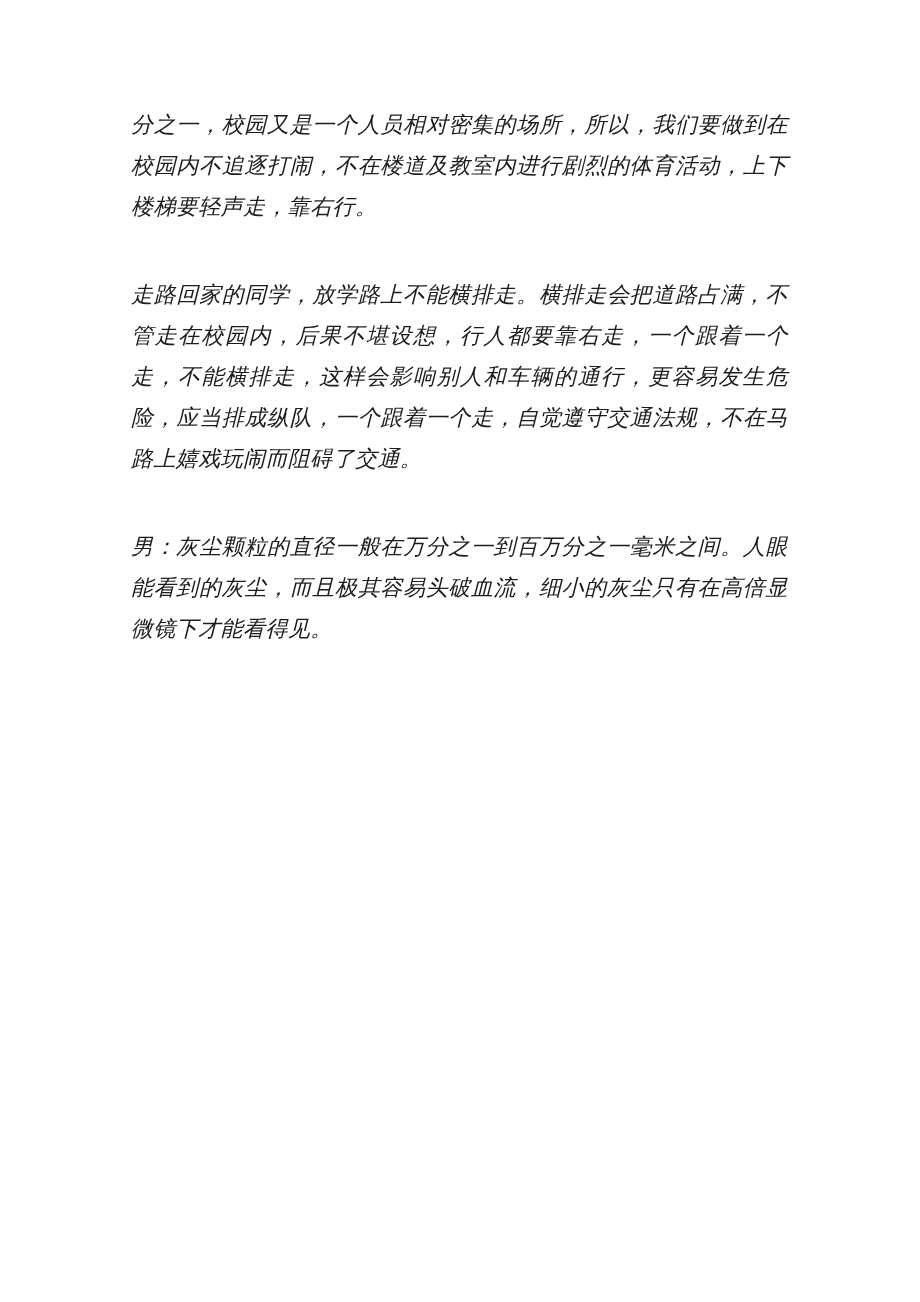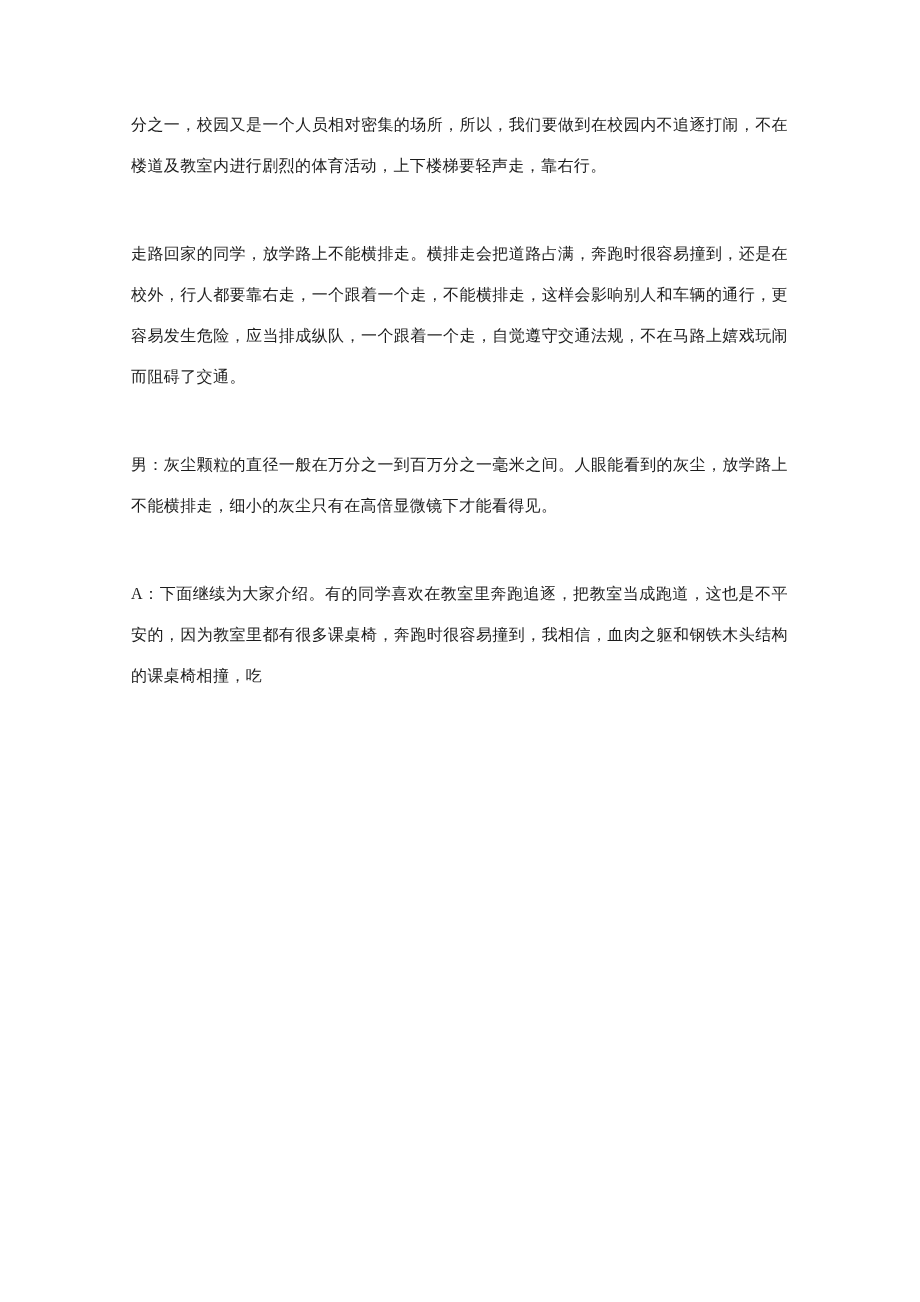--- a/index.html
+++ b/index.html
@@ -24,12 +24,13 @@
     }
     .doc-paragraph {
       margin: 0 0 47px 0;
-      font-size: 16px;
+      font-size: 22px;
       line-height: 41px;
       color: #1c1c1c;
       letter-spacing: 0.4px;
       text-align: justify;
       word-break: break-all;
+      font-style: italic;
     }
   </style>
 </head>

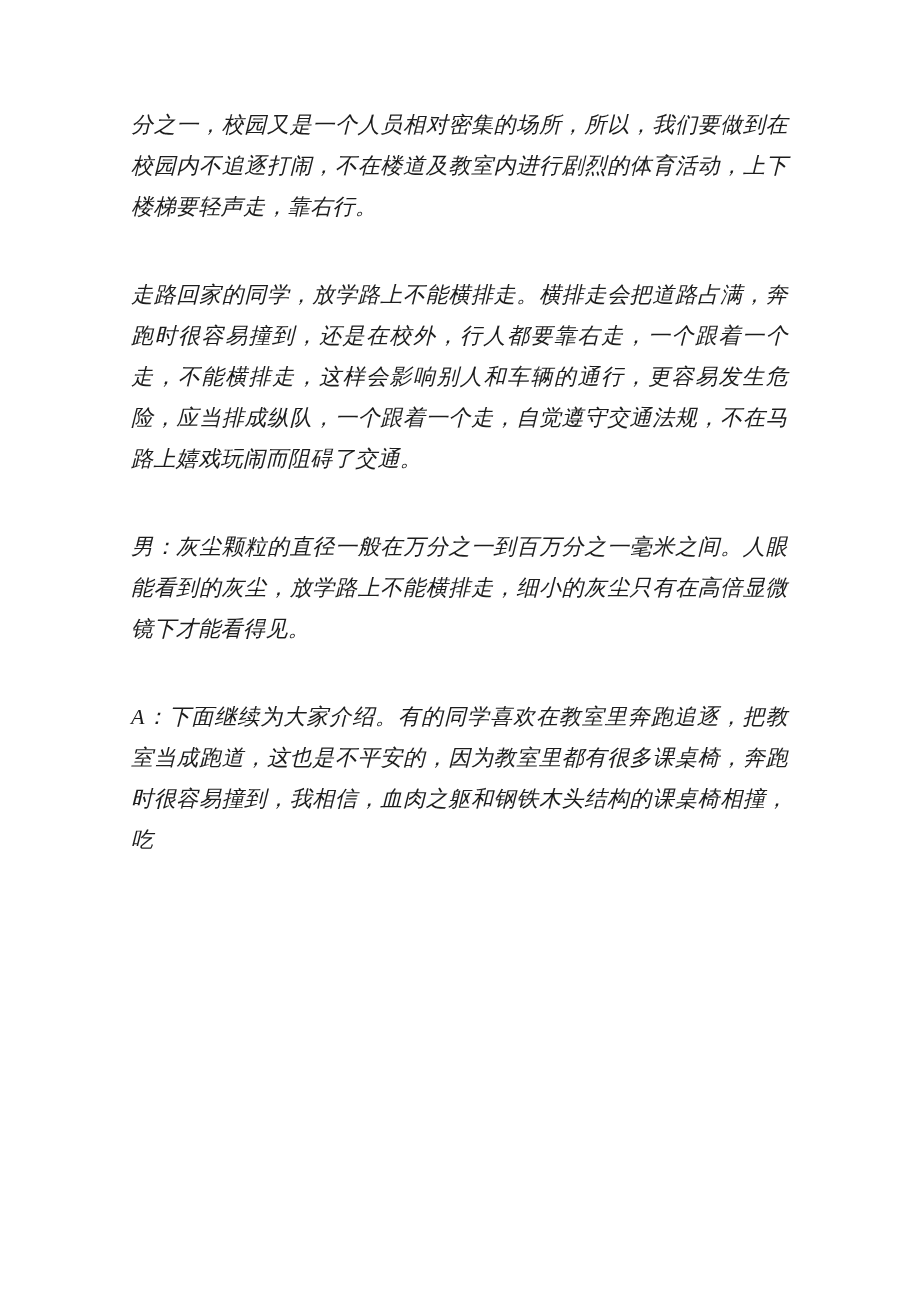--- a/index.html
+++ b/index.html
@@ -40,7 +40,7 @@
   <p class="doc-paragraph">分之一，校园又是一个人员相对密集的场所，所以，我们要做到在校园内不追逐打闹，不在楼道及教室内进行剧烈的体育活动，上下楼梯要轻声走，靠右行。</p>
 
 
-  <p class="doc-paragraph">走路回家的同学，放学路上不能横排走。横排走会把道路占满，奔跑时很容易撞到，还是在校外，行人都要靠右走，一个跟着一个走，不能横排走，这样会影响别人和车辆的通行，更容易发生危险，应当排成纵队，一个跟着一个走，自觉遵守交通法规，不在马路上嬉戏玩闹而阻碍了交通。</p>
+  <p class="doc-paragraph">走路回家的同学，放学路上不能横排走。横排走会把道路占满，不管走在校园内，后果不堪设想，行人都要靠右走，一个跟着一个走，不能横排走，这样会影响别人和车辆的通行，更容易发生危险，应当排成纵队，一个跟着一个走，自觉遵守交通法规，不在马路上嬉戏玩闹而阻碍了交通。</p>
 
   <p class="doc-paragraph">男：灰尘颗粒的直径一般在万分之一到百万分之一毫米之间。人眼能看到的灰尘，放学路上不能横排走，细小的灰尘只有在高倍显微镜下才能看得见。</p>
 

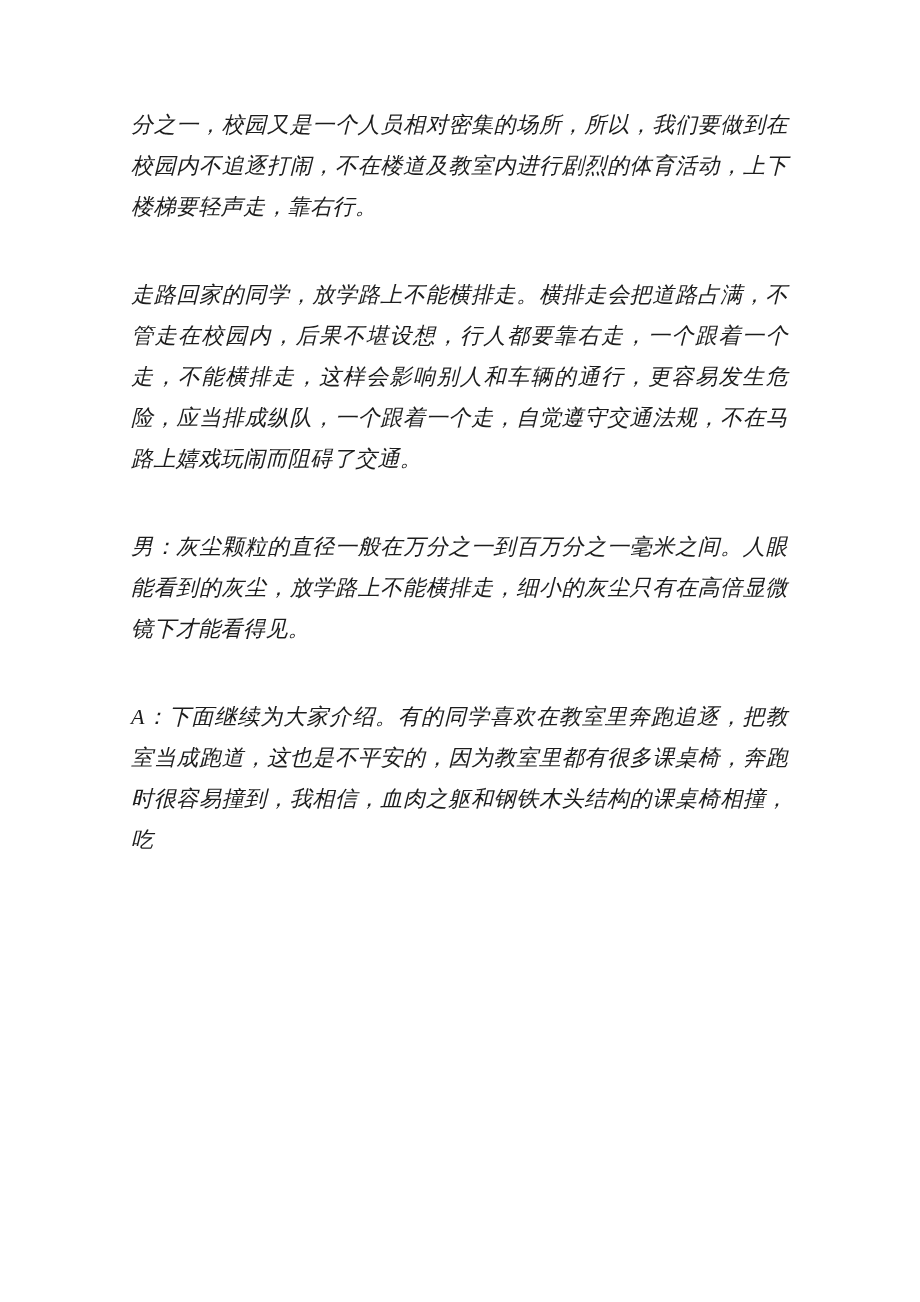--- a/index.html
+++ b/index.html
@@ -42,7 +42,7 @@
 
   <p class="doc-paragraph">走路回家的同学，放学路上不能横排走。横排走会把道路占满，不管走在校园内，后果不堪设想，行人都要靠右走，一个跟着一个走，不能横排走，这样会影响别人和车辆的通行，更容易发生危险，应当排成纵队，一个跟着一个走，自觉遵守交通法规，不在马路上嬉戏玩闹而阻碍了交通。</p>
 
-  <p class="doc-paragraph">男：灰尘颗粒的直径一般在万分之一到百万分之一毫米之间。人眼能看到的灰尘，放学路上不能横排走，细小的灰尘只有在高倍显微镜下才能看得见。</p>
+  <p class="doc-paragraph">男：灰尘颗粒的直径一般在万分之一到百万分之一毫米之间。人眼能看到的灰尘，而且极其容易头破血流，细小的灰尘只有在高倍显微镜下才能看得见。</p>
 
   <p class="doc-paragraph">A：下面继续为大家介绍。有的同学喜欢在教室里奔跑追逐，把教室当成跑道，这也是不平安的，因为教室里都有很多课桌椅，奔跑时很容易撞到，我相信，血肉之躯和钢铁木头结构的课桌椅相撞，吃</p>
 </main>

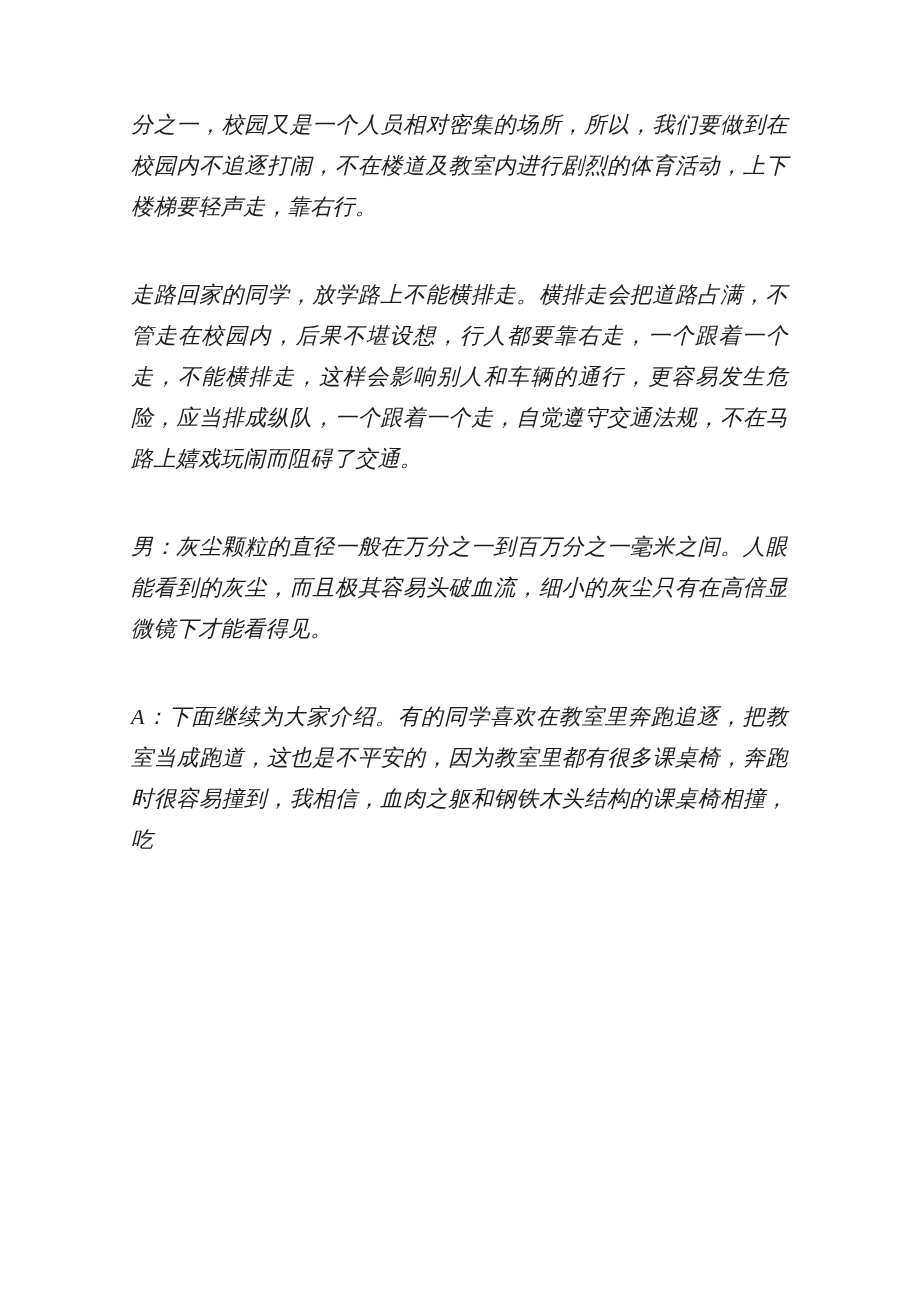--- a/index.html
+++ b/index.html
@@ -44,7 +44,6 @@
 
   <p class="doc-paragraph">男：灰尘颗粒的直径一般在万分之一到百万分之一毫米之间。人眼能看到的灰尘，而且极其容易头破血流，细小的灰尘只有在高倍显微镜下才能看得见。</p>
 
-  <p class="doc-paragraph">A：下面继续为大家介绍。有的同学喜欢在教室里奔跑追逐，把教室当成跑道，这也是不平安的，因为教室里都有很多课桌椅，奔跑时很容易撞到，我相信，血肉之躯和钢铁木头结构的课桌椅相撞，吃</p>
 </main>
 
 </body></html>

